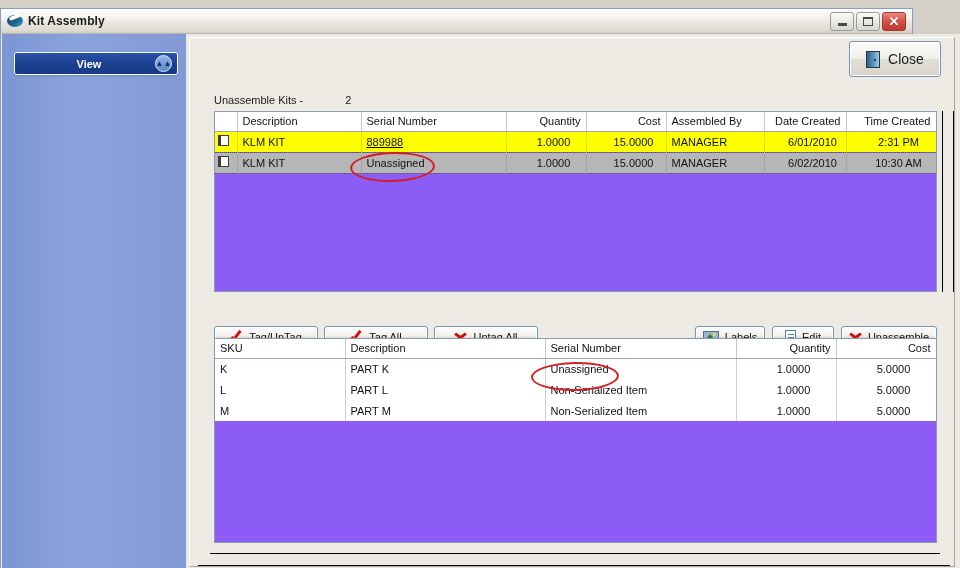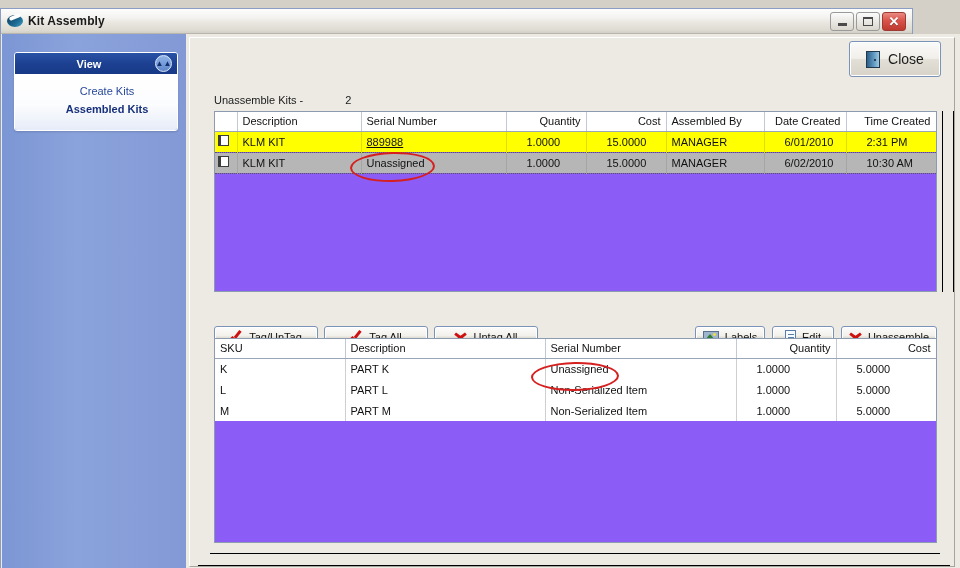--- a/index.html
+++ b/index.html
@@ -425,10 +425,6 @@
         <div id="view-header">
           <span id="view-header-label">View</span>
           <span id="collapse-btn">▲▲</span>
-        </div>
-        <div id="view-list">
-          <div class="view-item">Create Kits</div>
-          <div class="view-item active">Assembled Kits</div>
         </div>
       </div>
     </div>

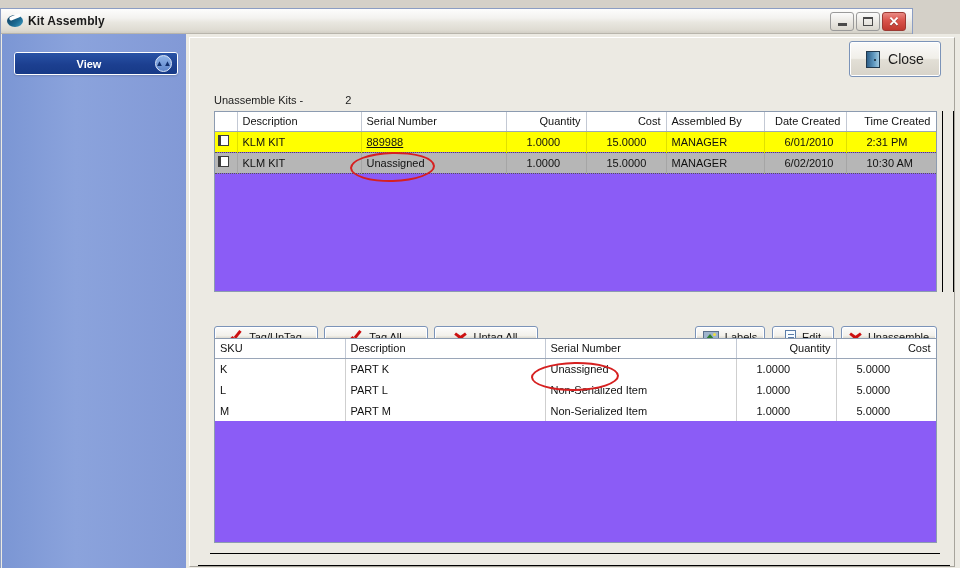--- a/index.html
+++ b/index.html
@@ -223,7 +223,7 @@
     overflow: hidden;
     margin-top: 18px;
   }
-  table.grid td.right { text-align: left; padding-left: 20px; }
+  table.grid td.right { text-align: center; padding-left: 20px; }
   table.grid td.nopad { padding: 0 3px; }
 
   tr.row-yellow td { background: #ffff00; border-right-color: #e0e000; }

